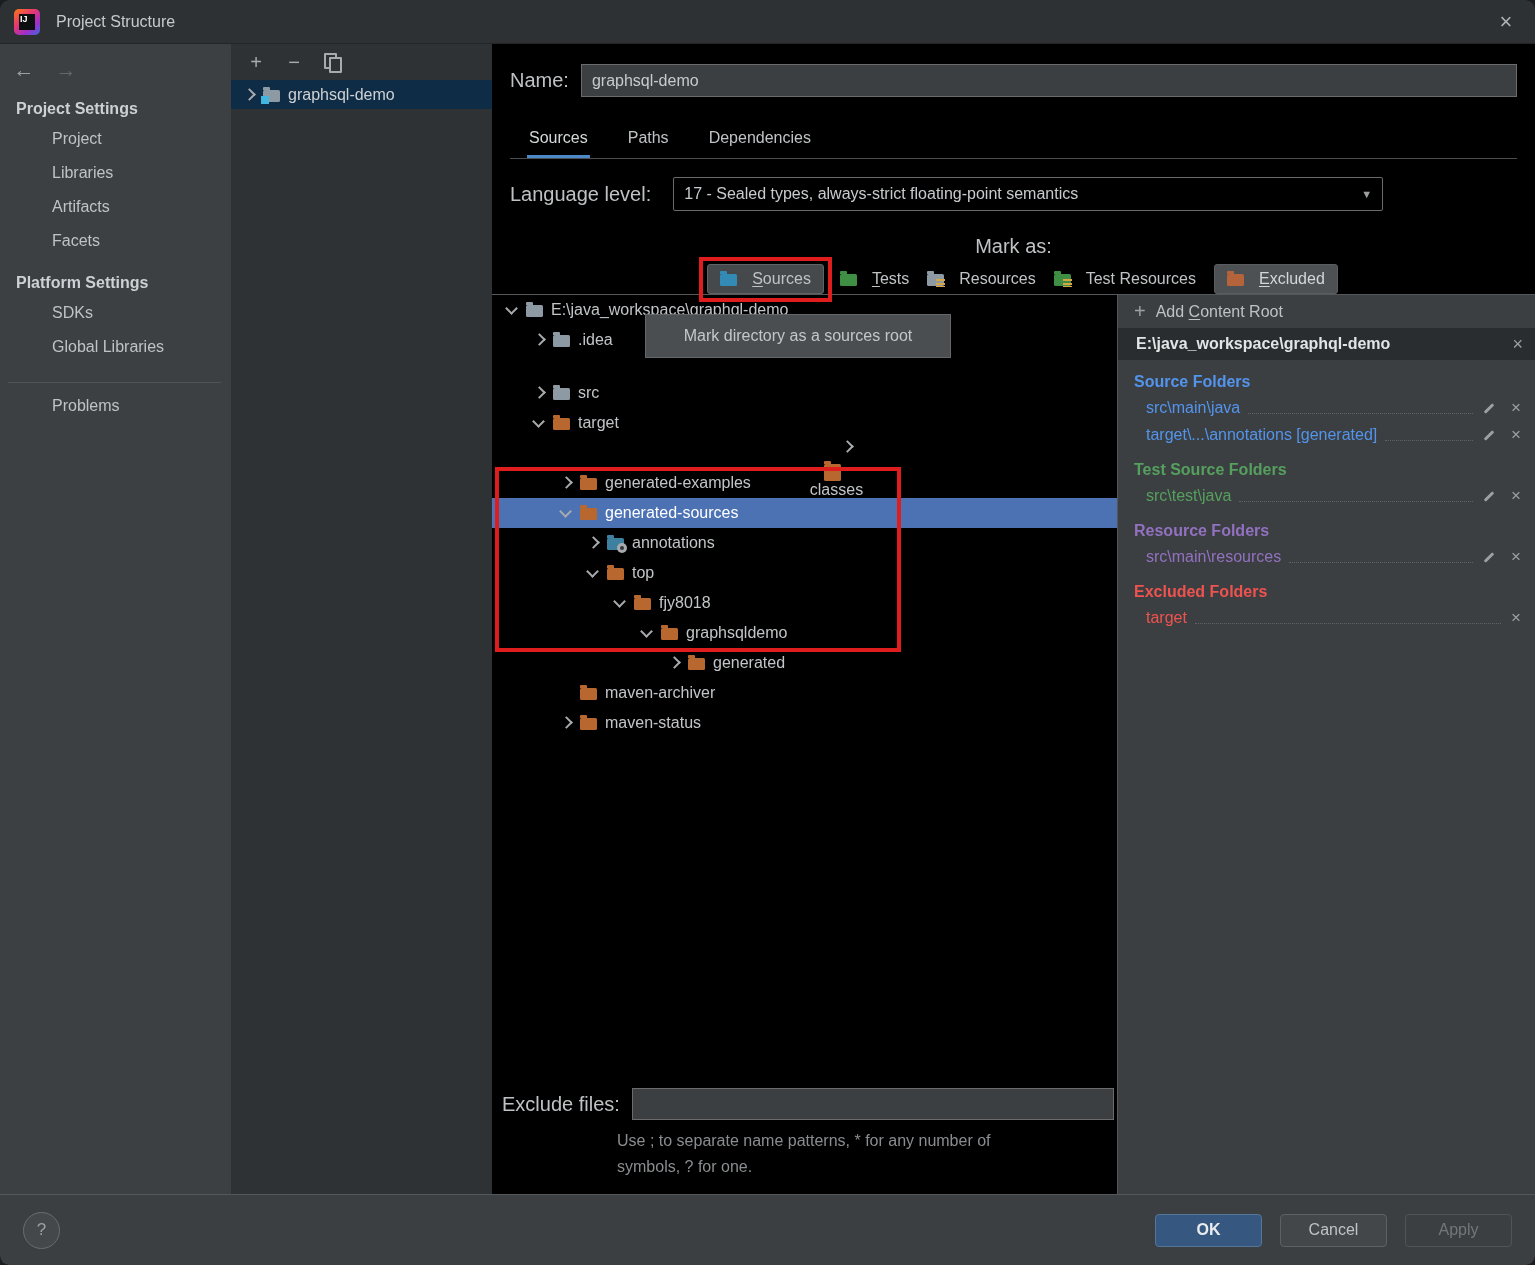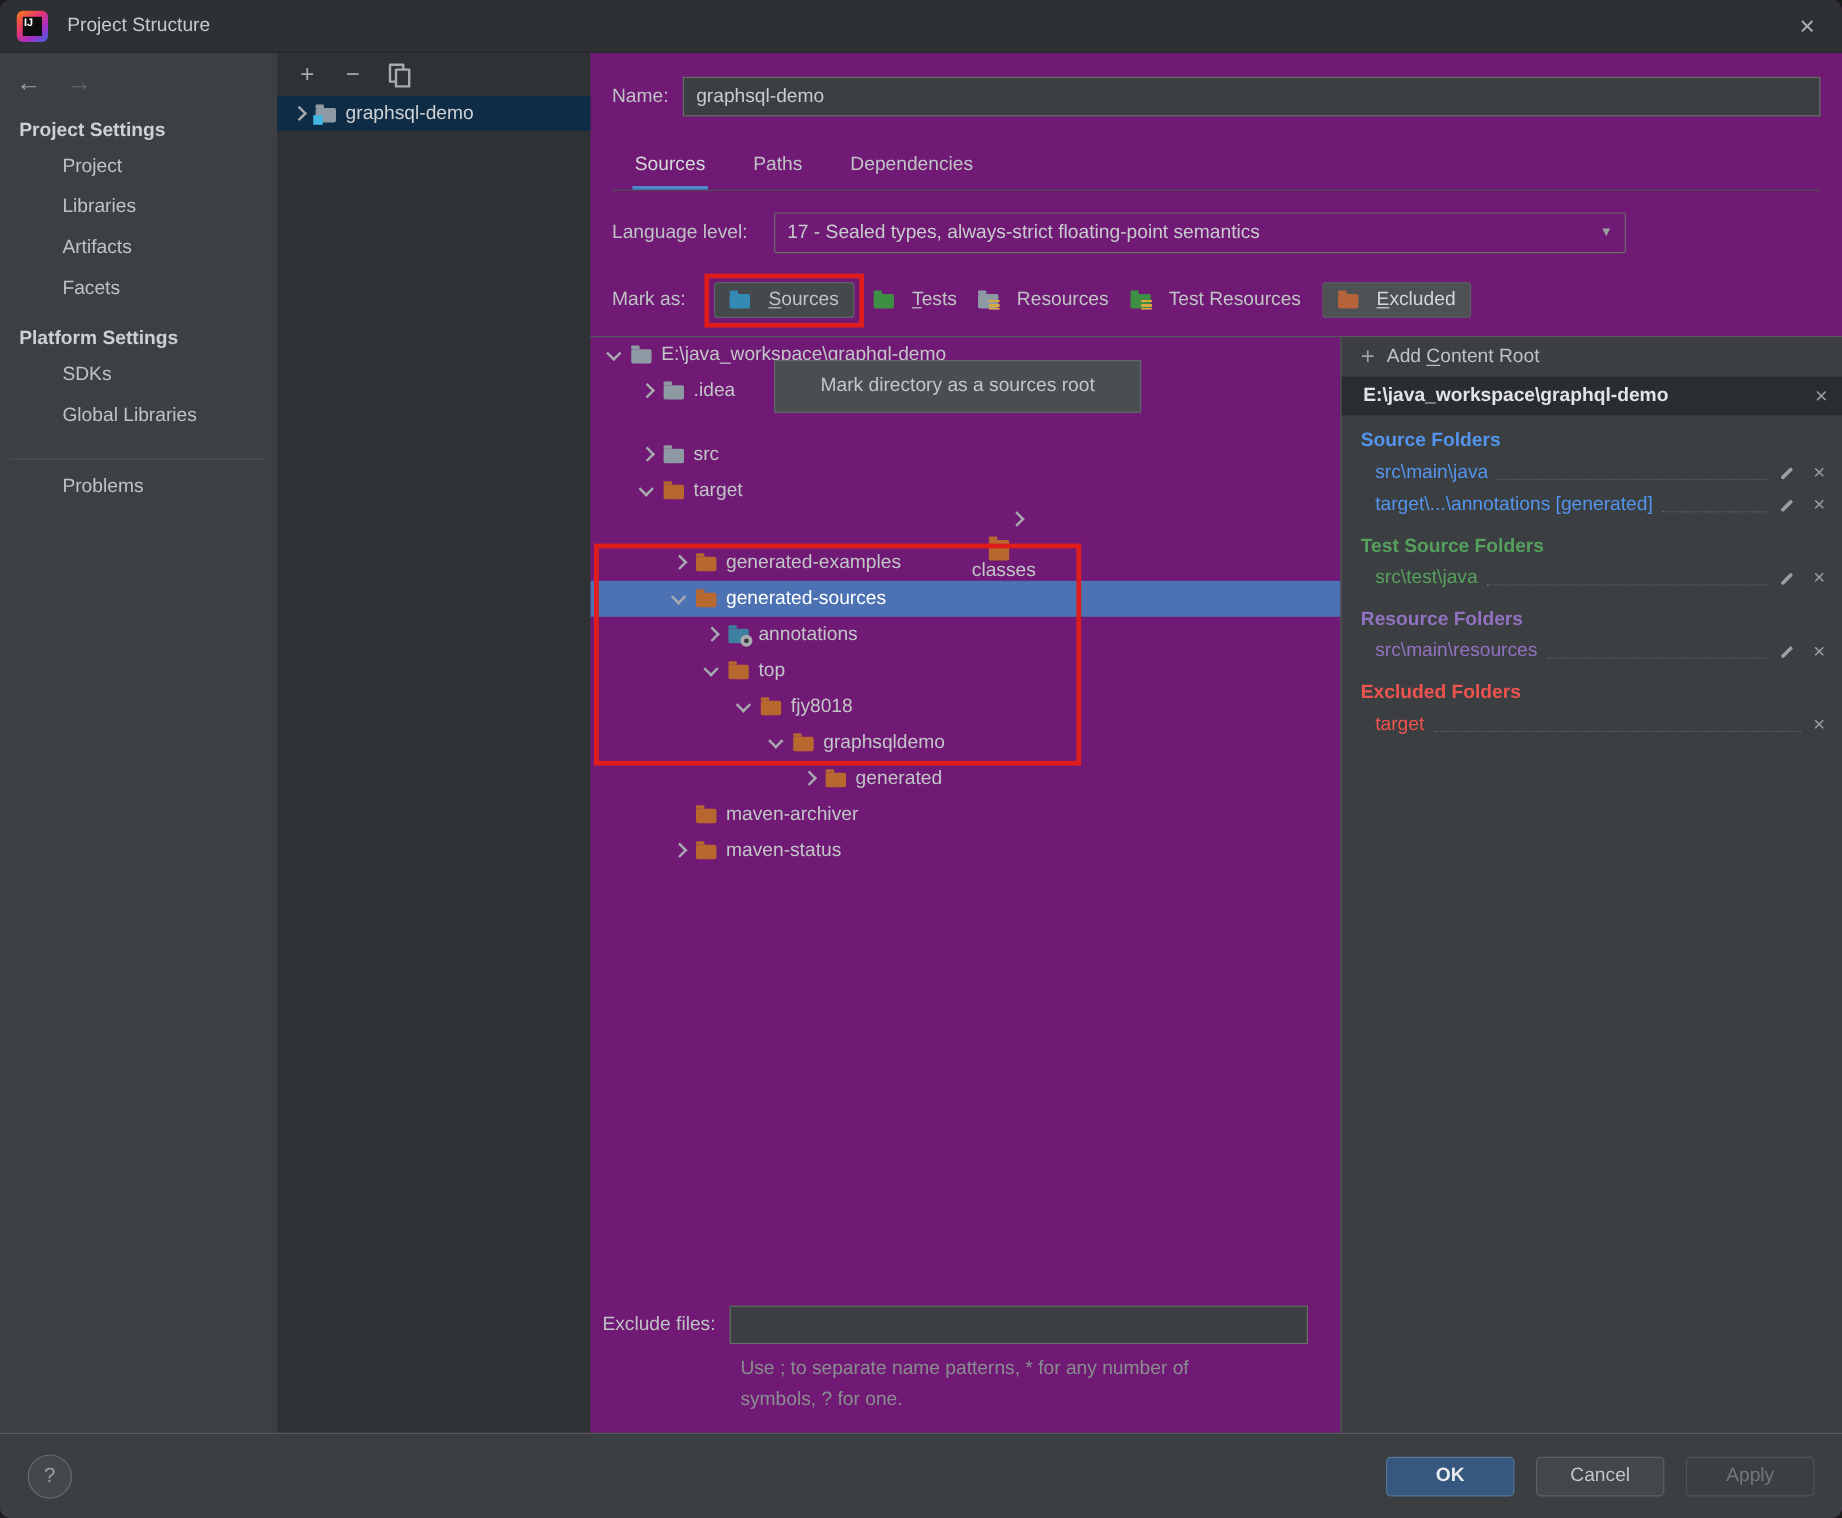--- a/index.html
+++ b/index.html
@@ -5,7 +5,7 @@
   html,body{margin:0;padding:0;background:#1b1d1e;}
   *{box-sizing:border-box;}
   body{font-family:"Liberation Sans",sans-serif;color:#bbbec0;-webkit-font-smoothing:antialiased;}
-  .window{width:1535px;height:1265px;background:#701a75;border-radius:9px;overflow:hidden;display:flex;flex-direction:column;position:relative;}
+  .window{width:1535px;height:1265px;background:#000000;border-radius:9px;overflow:hidden;display:flex;flex-direction:column;position:relative;}
 
   
   .titlebar{flex:0 0 44px;background:#2e3133;border-bottom:1px solid #232526;display:flex;align-items:center;padding:0 14px;gap:16px;}

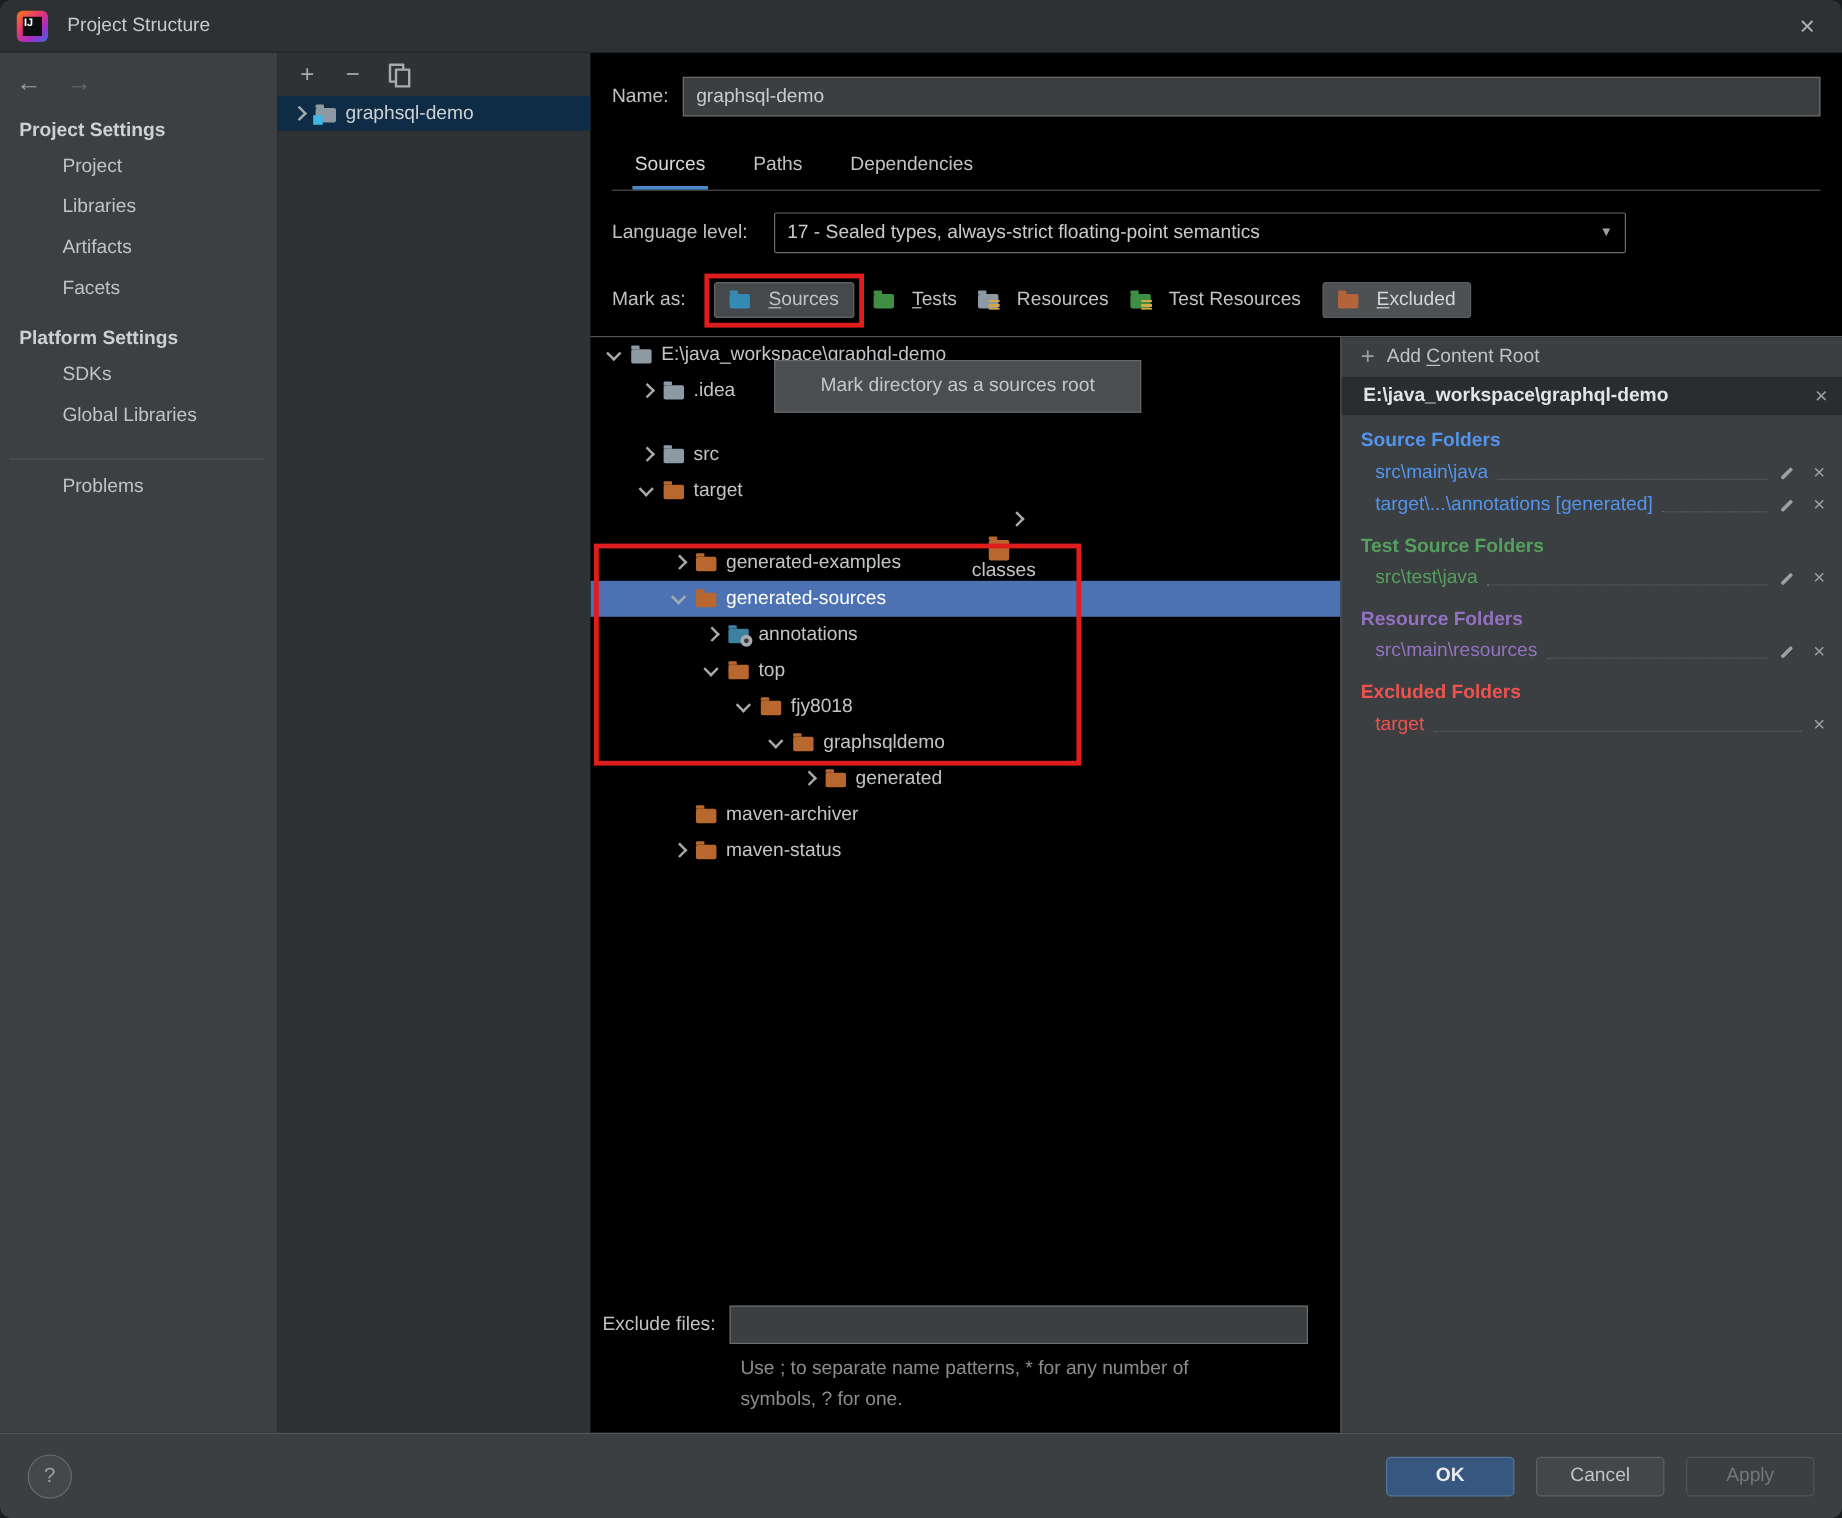--- a/index.html
+++ b/index.html
@@ -37,7 +37,7 @@
   .topsec{flex:0 0 236px;padding:0 18px;}
   .frow{display:flex;align-items:center;}
   .name-row{margin-top:20px;}
-  .flabel{font-size:16px;color:#bfc2c4;white-space:nowrap;}
+  .flabel{font-size:20px;color:#bfc2c4;white-space:nowrap;}
   .tinput{flex:1;height:33px;margin-left:12px;background:#3c3f41;border:1px solid #6b6b6b;color:#c8cbcd;font-size:16px;padding:0 10px;font-family:"Liberation Sans",sans-serif;outline:none;}
 
   .tabs{margin-top:26px;padding-left:17px;display:flex;gap:36px;border-bottom:1px solid #4b4e50;}

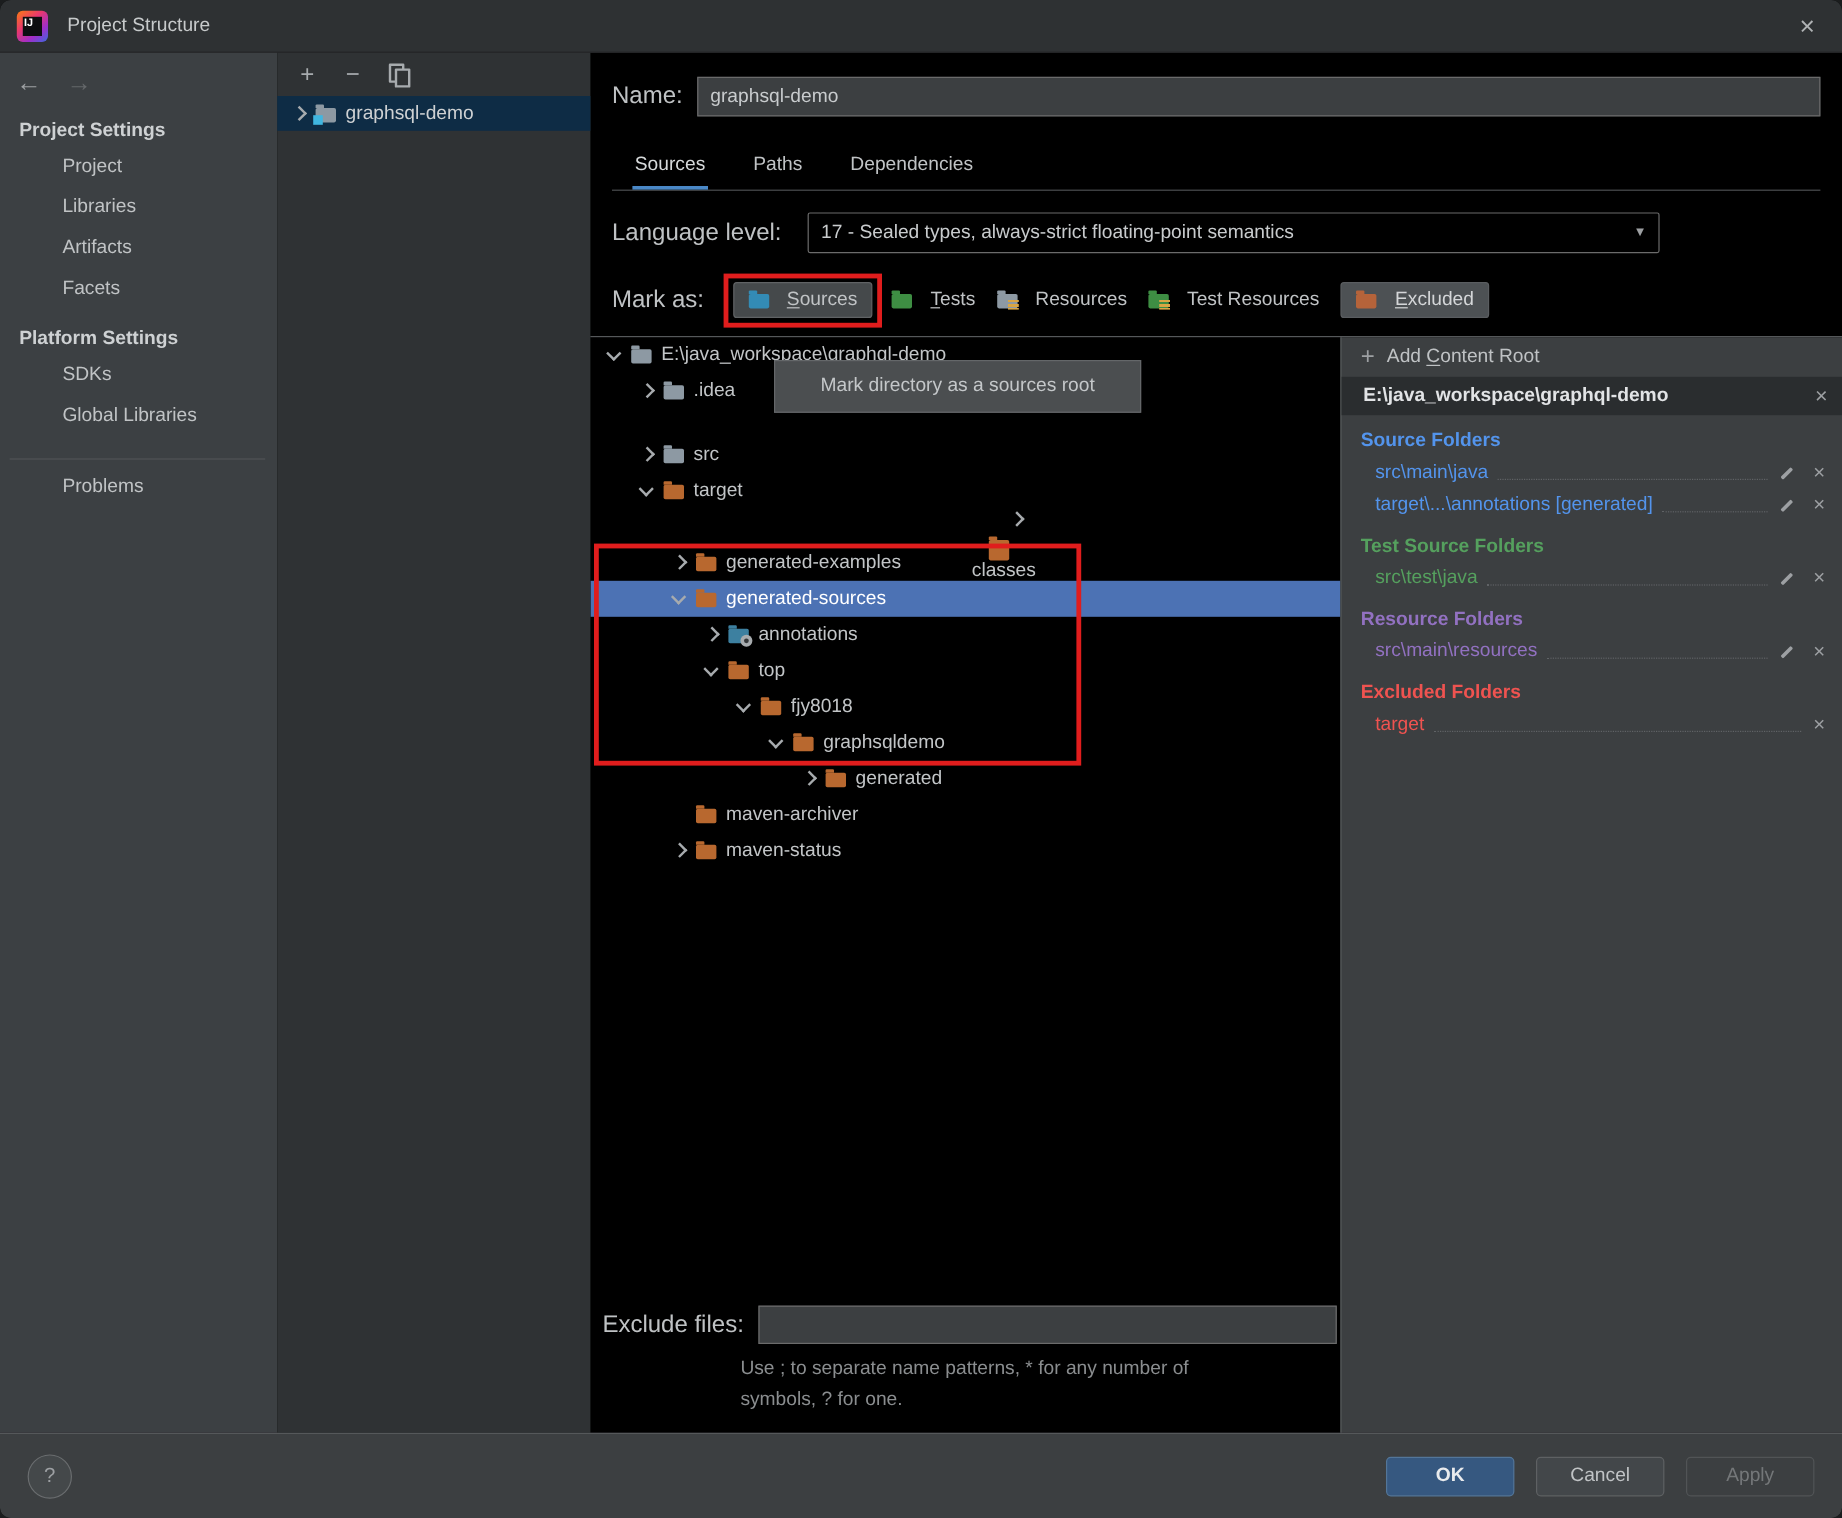--- a/index.html
+++ b/index.html
@@ -49,7 +49,7 @@
   .combo .val{flex:1;}
   .combo .arr{color:#9da0a3;font-size:11px;}
 
-  .mark-row{margin-top:24px;gap:6px;}
+  .mark-row{margin-top:24px;gap:6px;flex-direction:column;}
   .mk-wrap{position:relative;margin-left:18px;}
   .mk{display:inline-flex;align-items:center;gap:7px;font-size:16px;color:#c0c3c5;}
   .mk.outlined{background:#45494b;border:1px solid #63666831;border:1px solid #606365;border-radius:3px;padding:5px 12px;}

